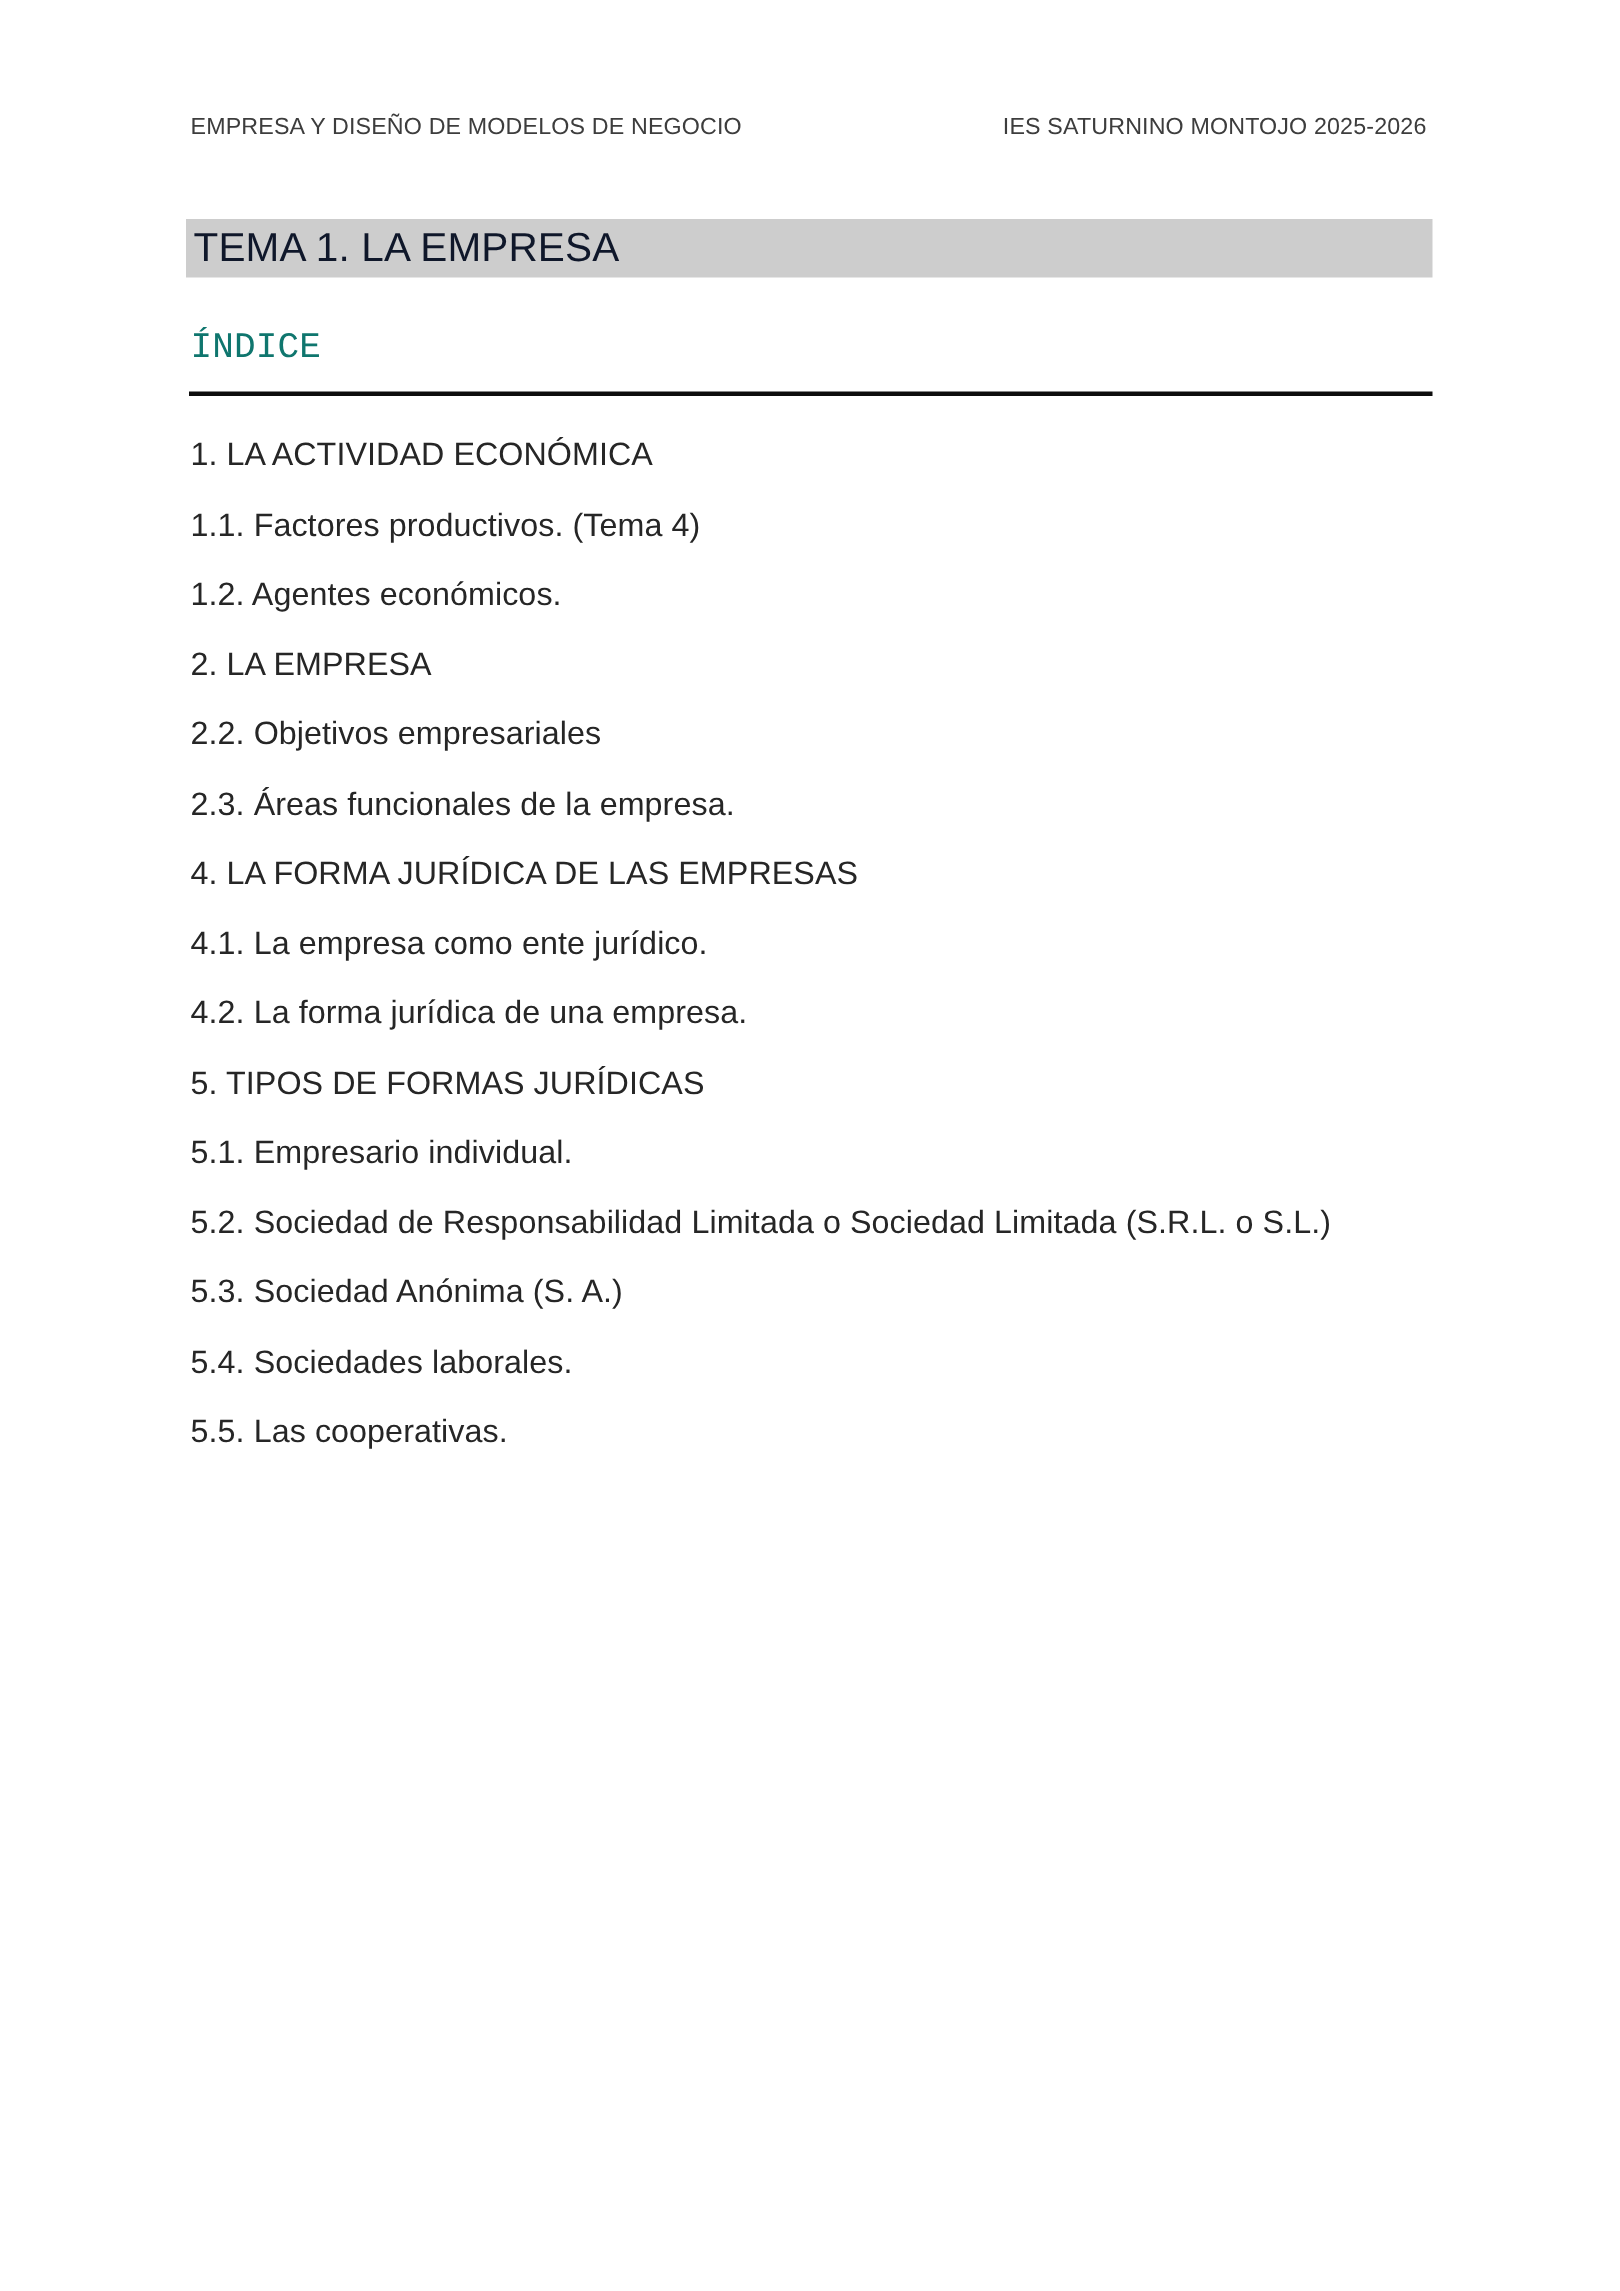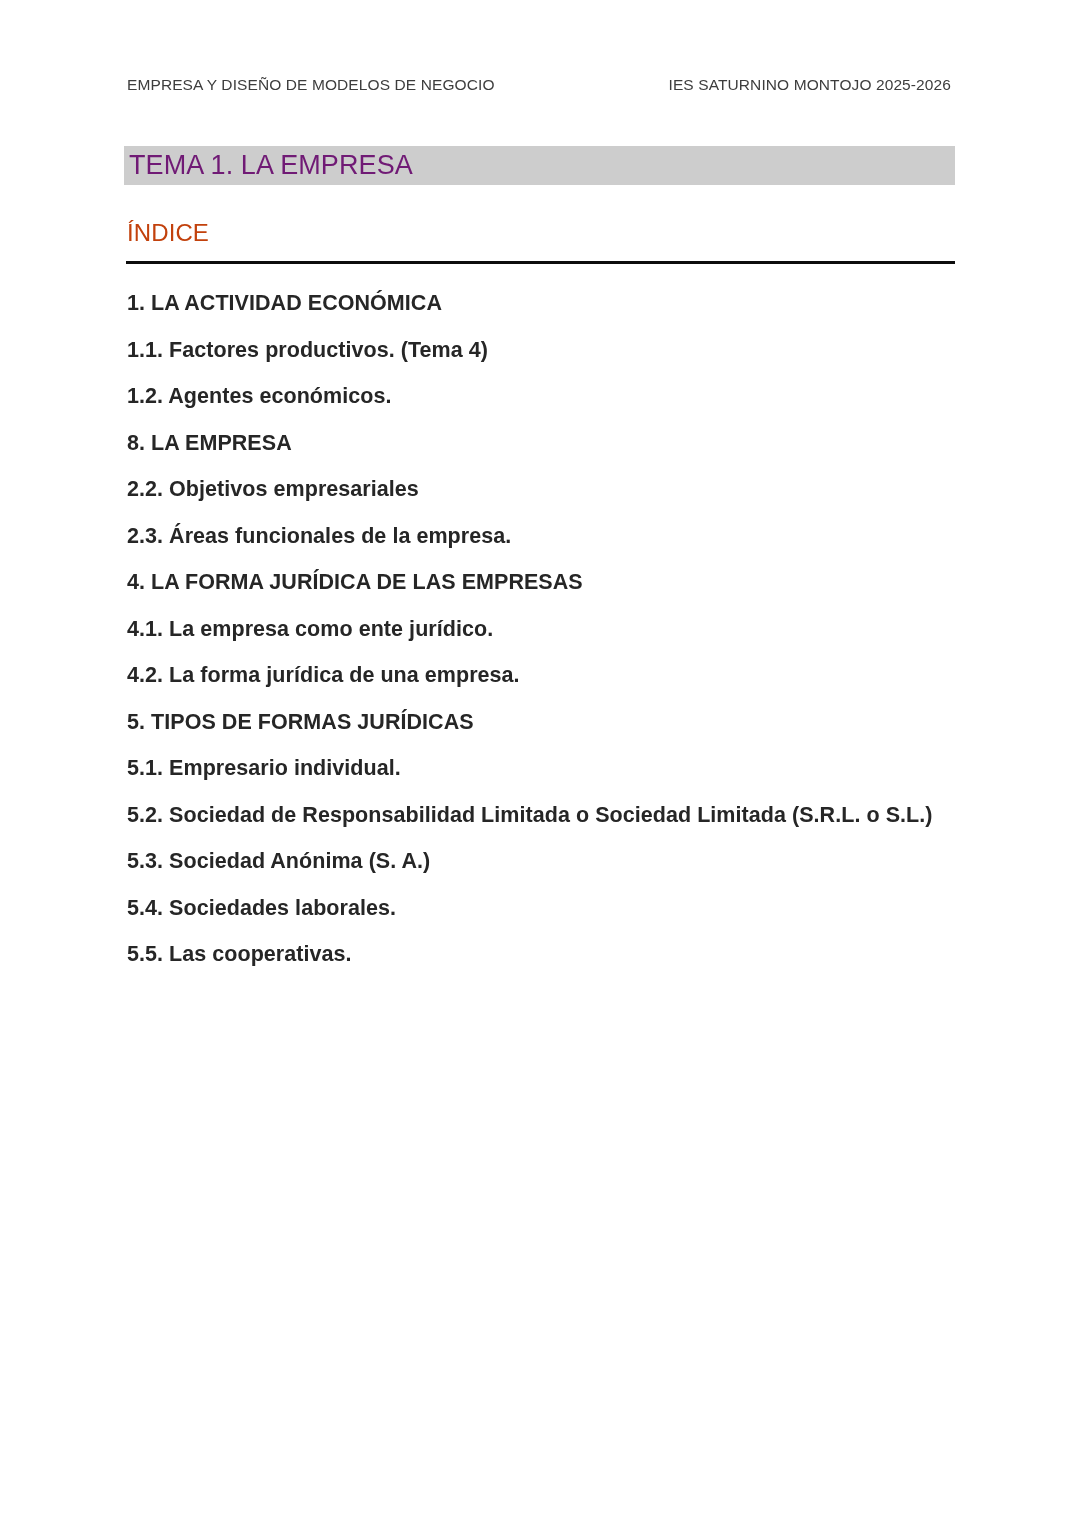--- a/index.html
+++ b/index.html
@@ -62,7 +62,7 @@
   .title-banner .banner-text {
     font-size: 27px;
     line-height: 1;
-    color: #701a75;
+    color: #0f172a;
     letter-spacing: 0.1px;
     white-space: nowrap;
   }

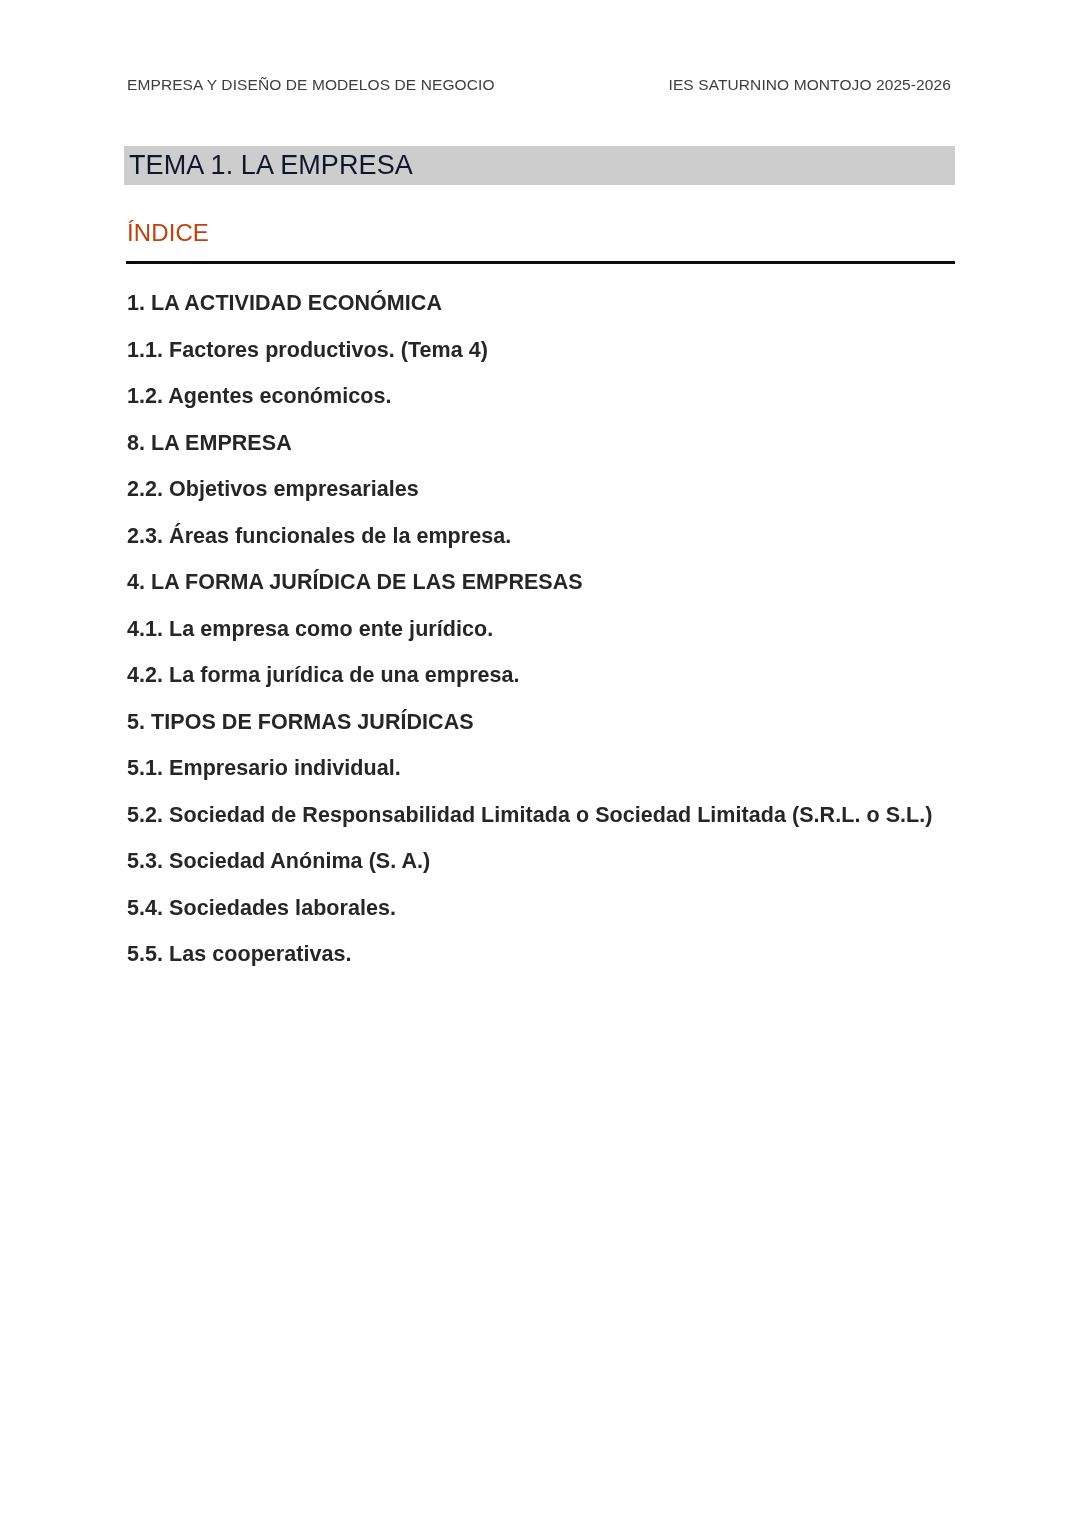--- a/index.html
+++ b/index.html
@@ -74,9 +74,10 @@
     left: 127px;
     font-size: 24px;
     line-height: 1.15;
-    color: #c2410c;
+    color: #0f766e;
     letter-spacing: 0.1px;
     white-space: nowrap;
+    font-family: Liberation Mono, monospace;
   }
 
   .index-rule {

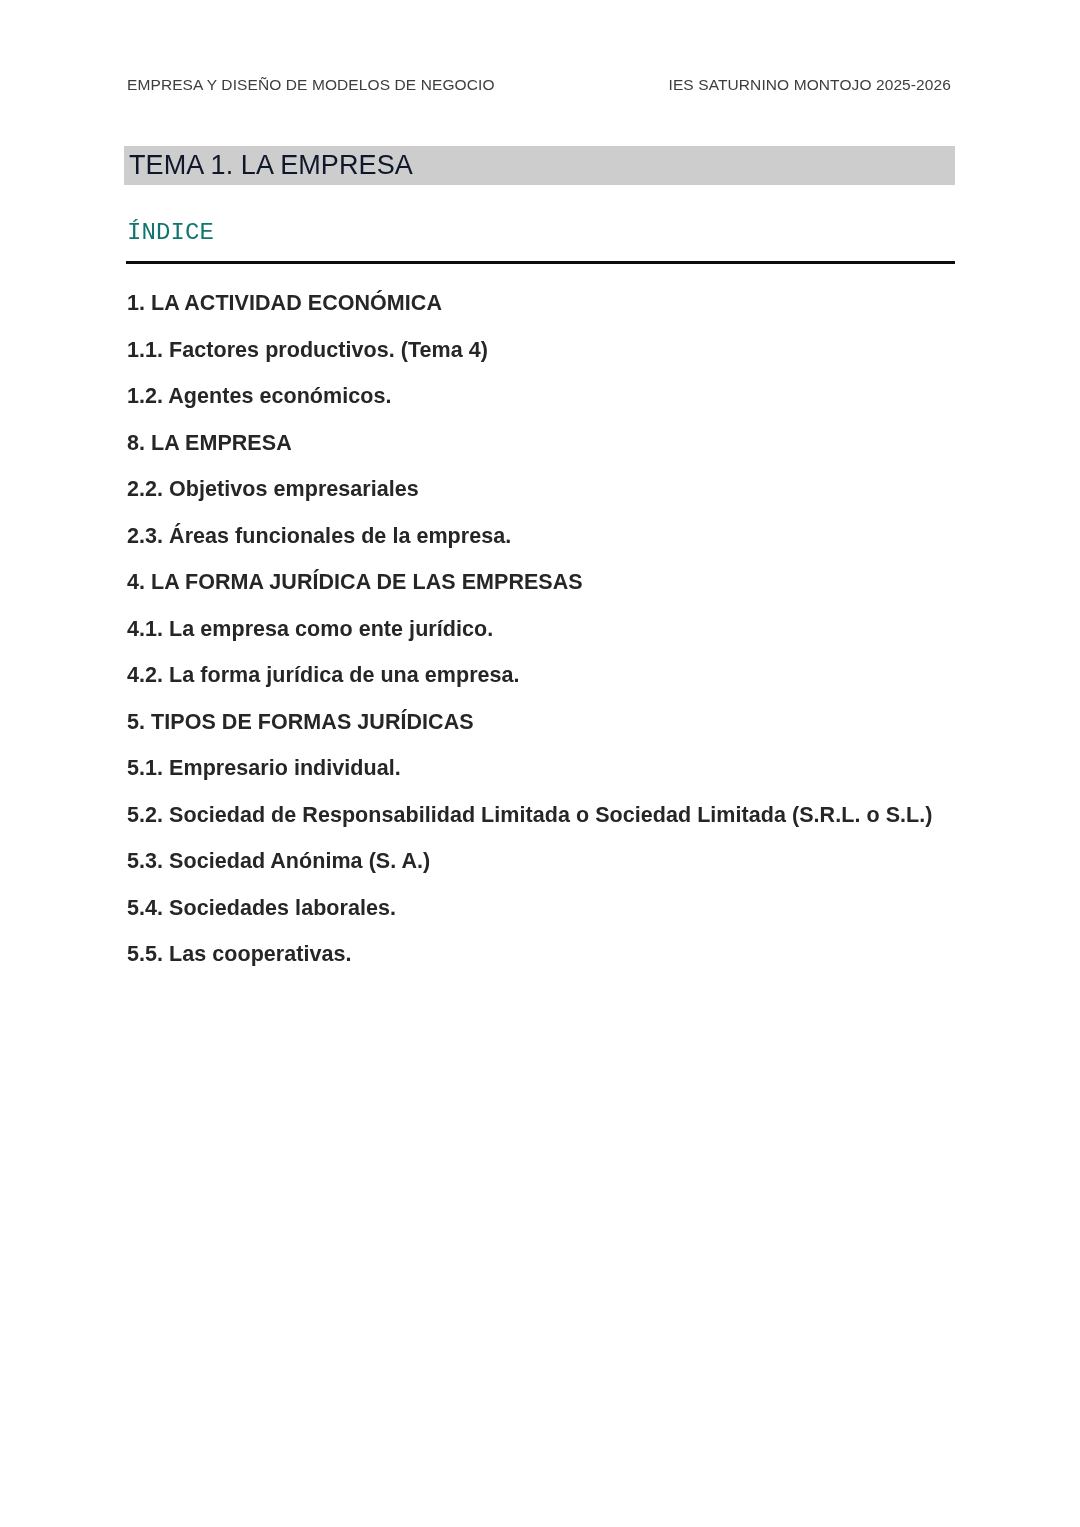--- a/index.html
+++ b/index.html
@@ -106,7 +106,6 @@
     color: #262626;
     letter-spacing: 0.05px;
     white-space: nowrap;
-    font-weight: bold;
   }
 </style>
 </head>

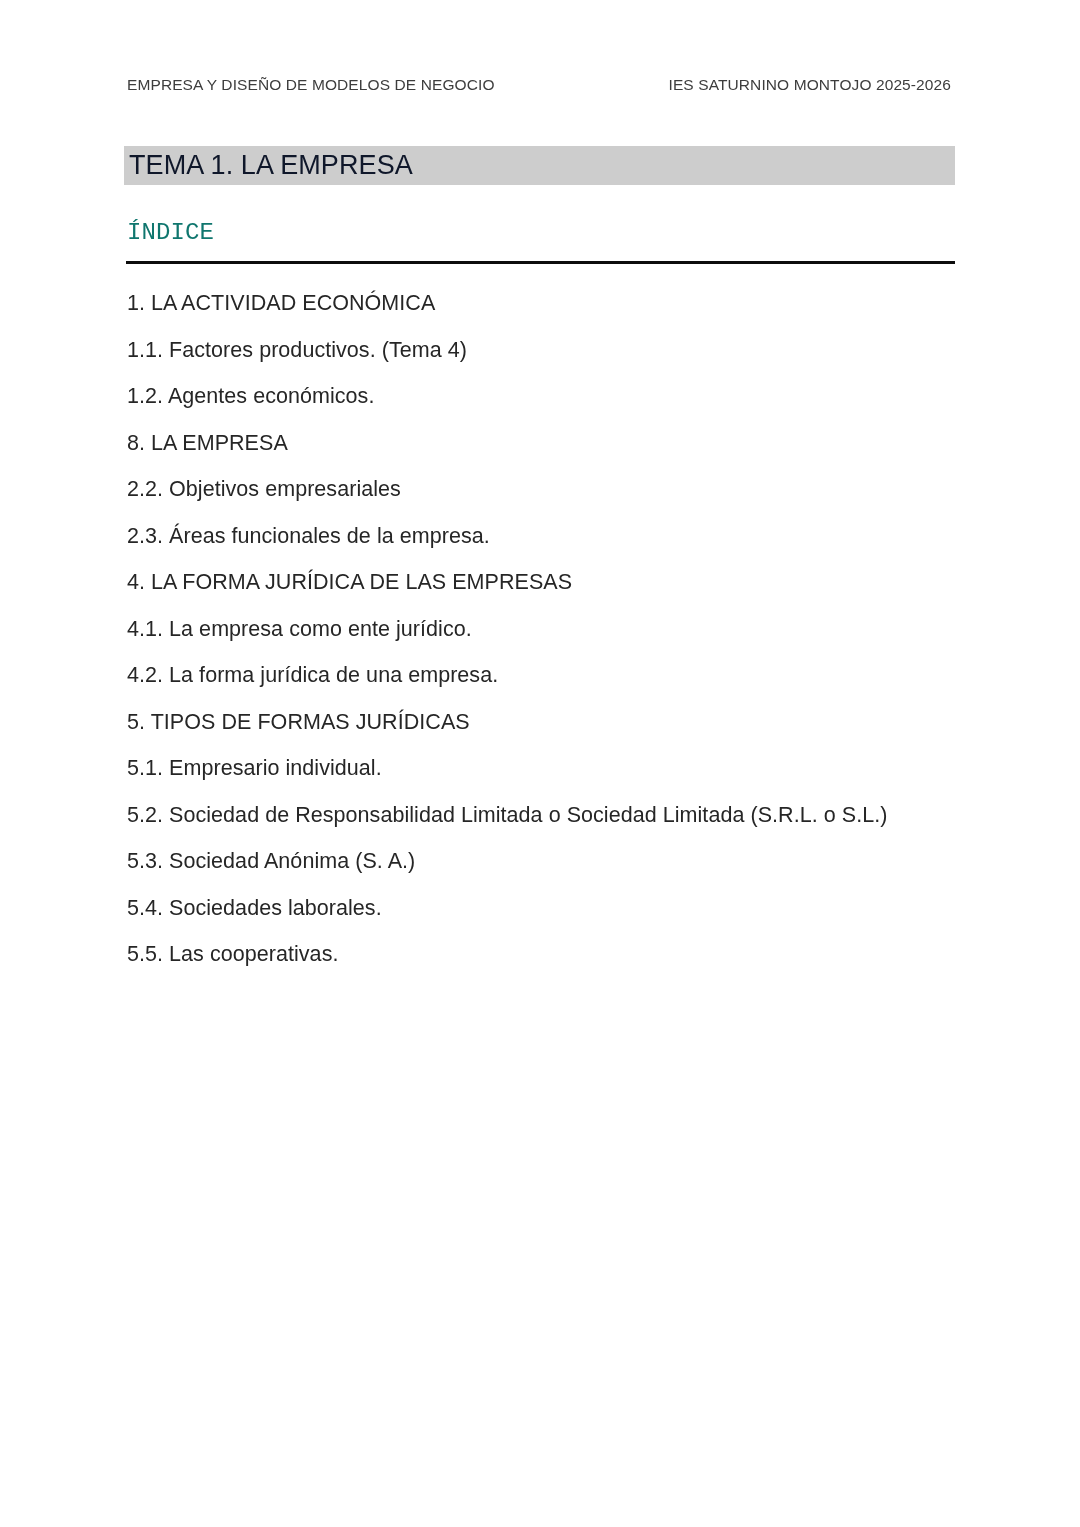--- a/index.html
+++ b/index.html
@@ -130,7 +130,7 @@
     <li>1. LA ACTIVIDAD ECONÓMICA</li>
     <li>1.1. Factores productivos. (Tema 4)</li>
     <li>1.2. Agentes económicos.</li>
-    <li>8. LA EMPRESA</li>
+    <li>2. LA EMPRESA</li>
     <li>2.2. Objetivos empresariales</li>
     <li>2.3. Áreas funcionales de la empresa.</li>
     <li>4. LA FORMA JURÍDICA DE LAS EMPRESAS</li>

